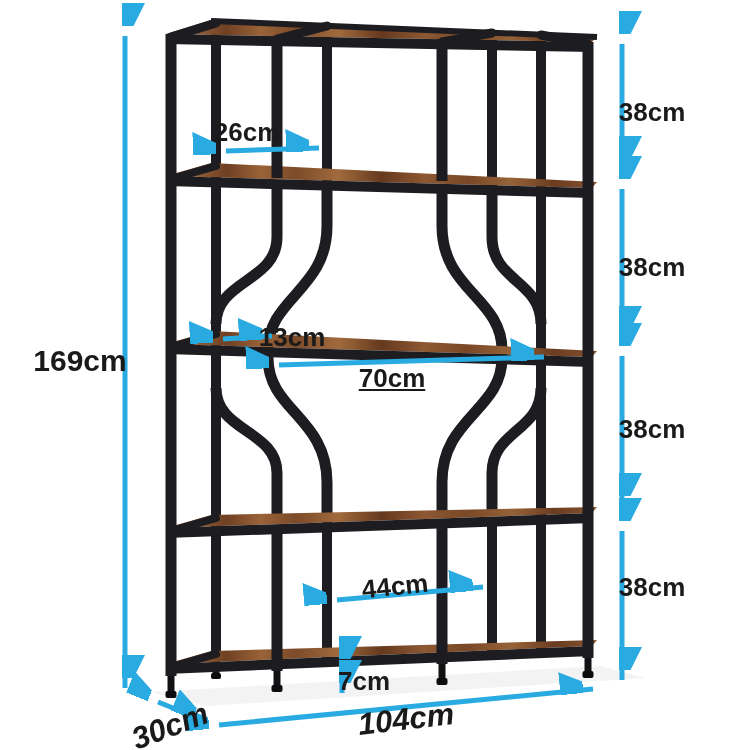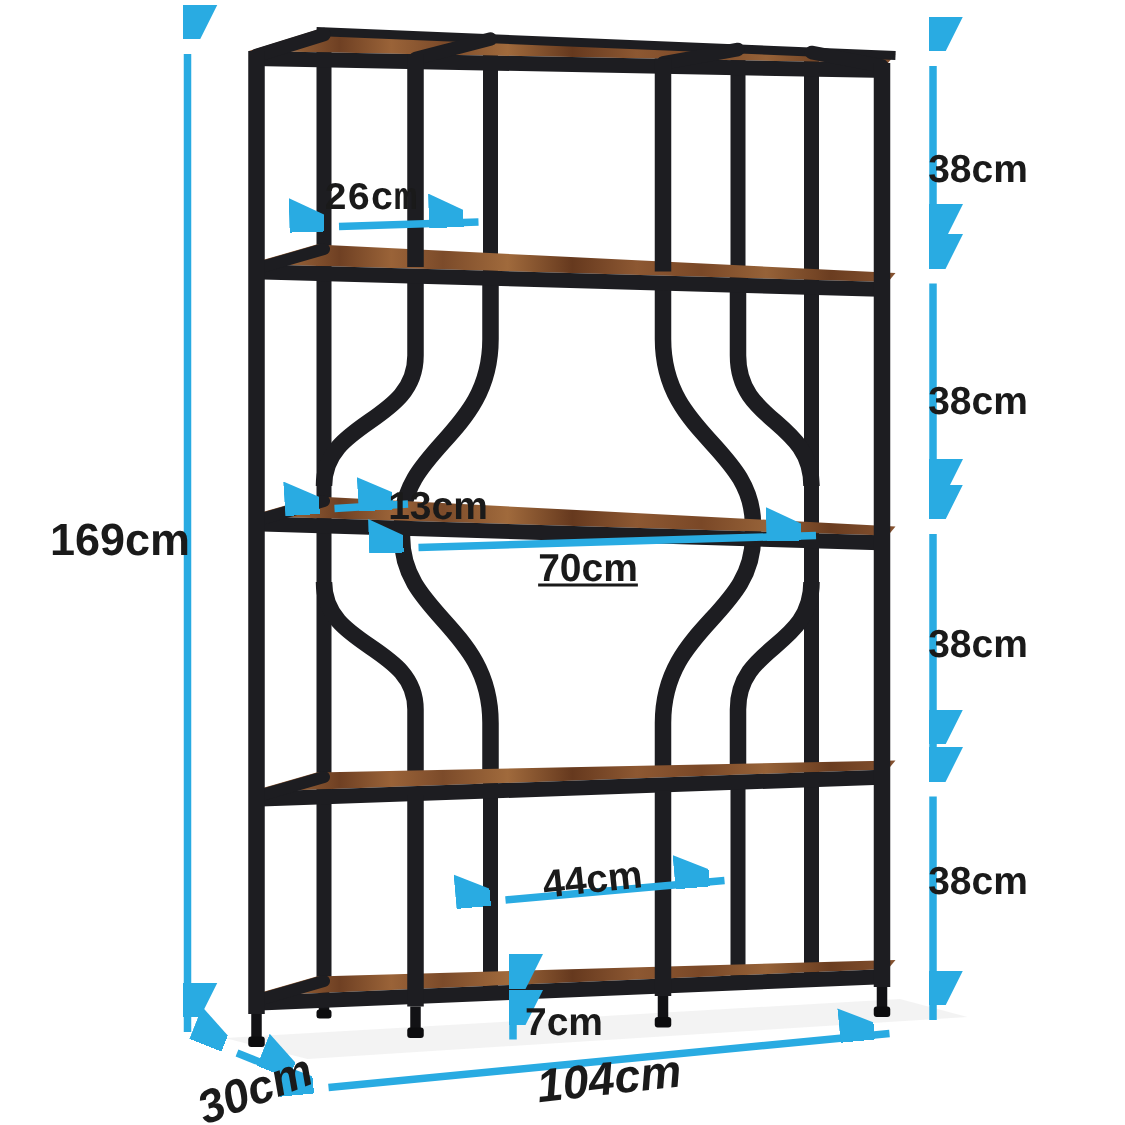--- a/index.html
+++ b/index.html
@@ -144,7 +144,7 @@
   </svg>
 
   <div class="dim-label fs30" style="left:80px; top:361px;">169cm</div>
-  <div class="dim-label" style="left:247px; top:132px;font-family:Liberation Mono, monospace;">26cm</div>
+  <div class="dim-label" style="left:247px; top:132px;">26cm</div>
   <div class="dim-label" style="left:652px; top:112px;">38cm</div>
   <div class="dim-label" style="left:652px; top:267px;">38cm</div>
   <div class="dim-label" style="left:652px; top:429px;">38cm</div>

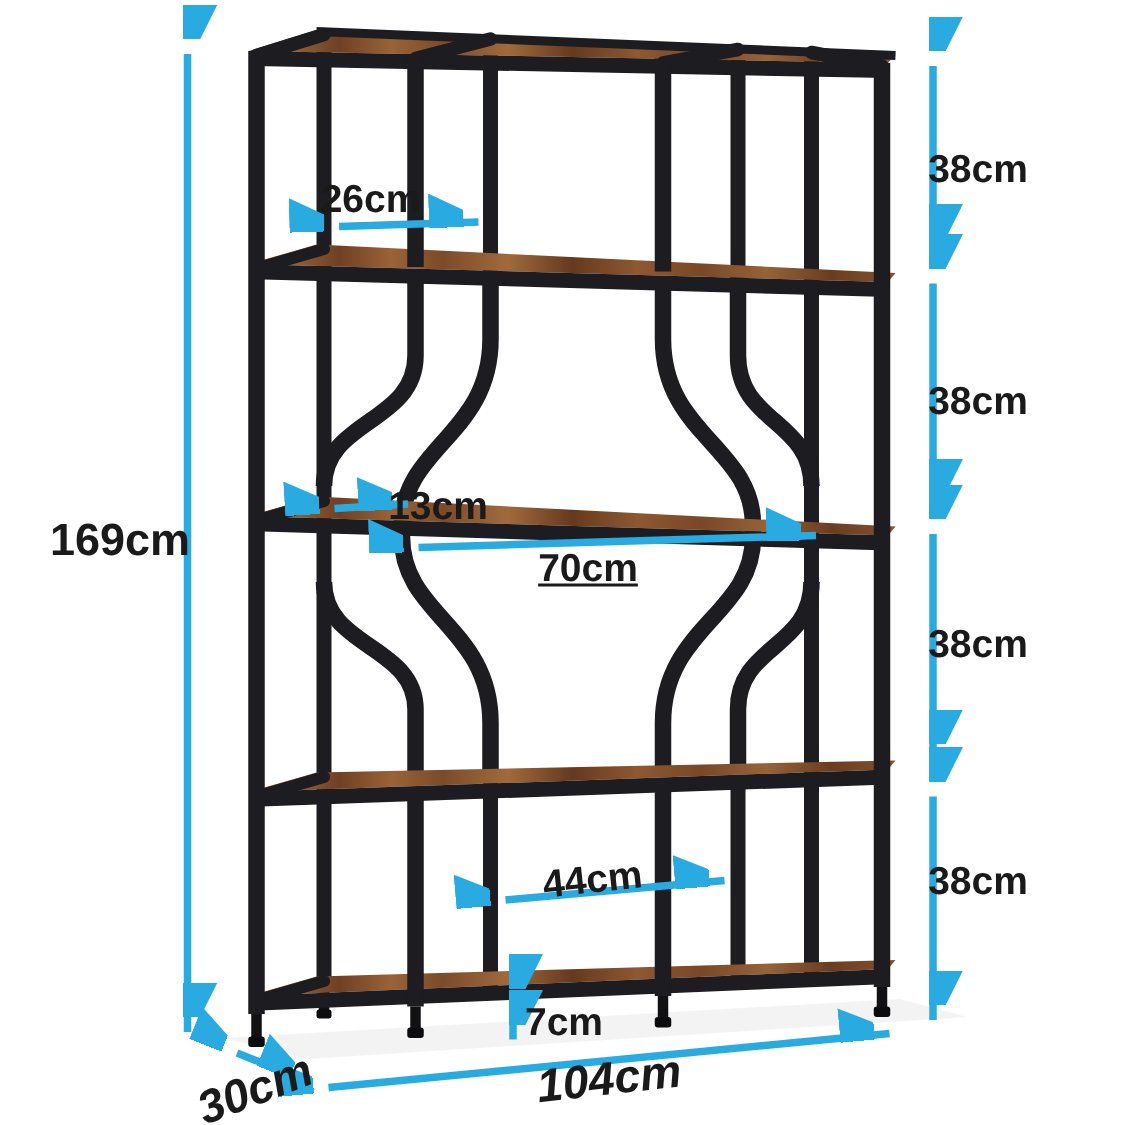--- a/index.html
+++ b/index.html
@@ -152,7 +152,7 @@
   <div class="dim-label" style="left:292px; top:337px;">13cm</div>
   <div class="dim-label" style="left:392px; top:378px;text-decoration:underline;">70cm</div>
   <div class="dim-label rot-6" style="left:395px; top:586px;">44cm</div>
-  <div class="dim-label" style="left:376px; top:681px;">7cm</div>
+  <div class="dim-label" style="left:364px; top:681px;">7cm</div>
   <div class="dim-label fs31 rot-65" style="left:406px; top:719px;">104cm</div>
   <div class="dim-label fs31 rot-21" style="left:170px; top:726px;">30cm</div>
 </div>

